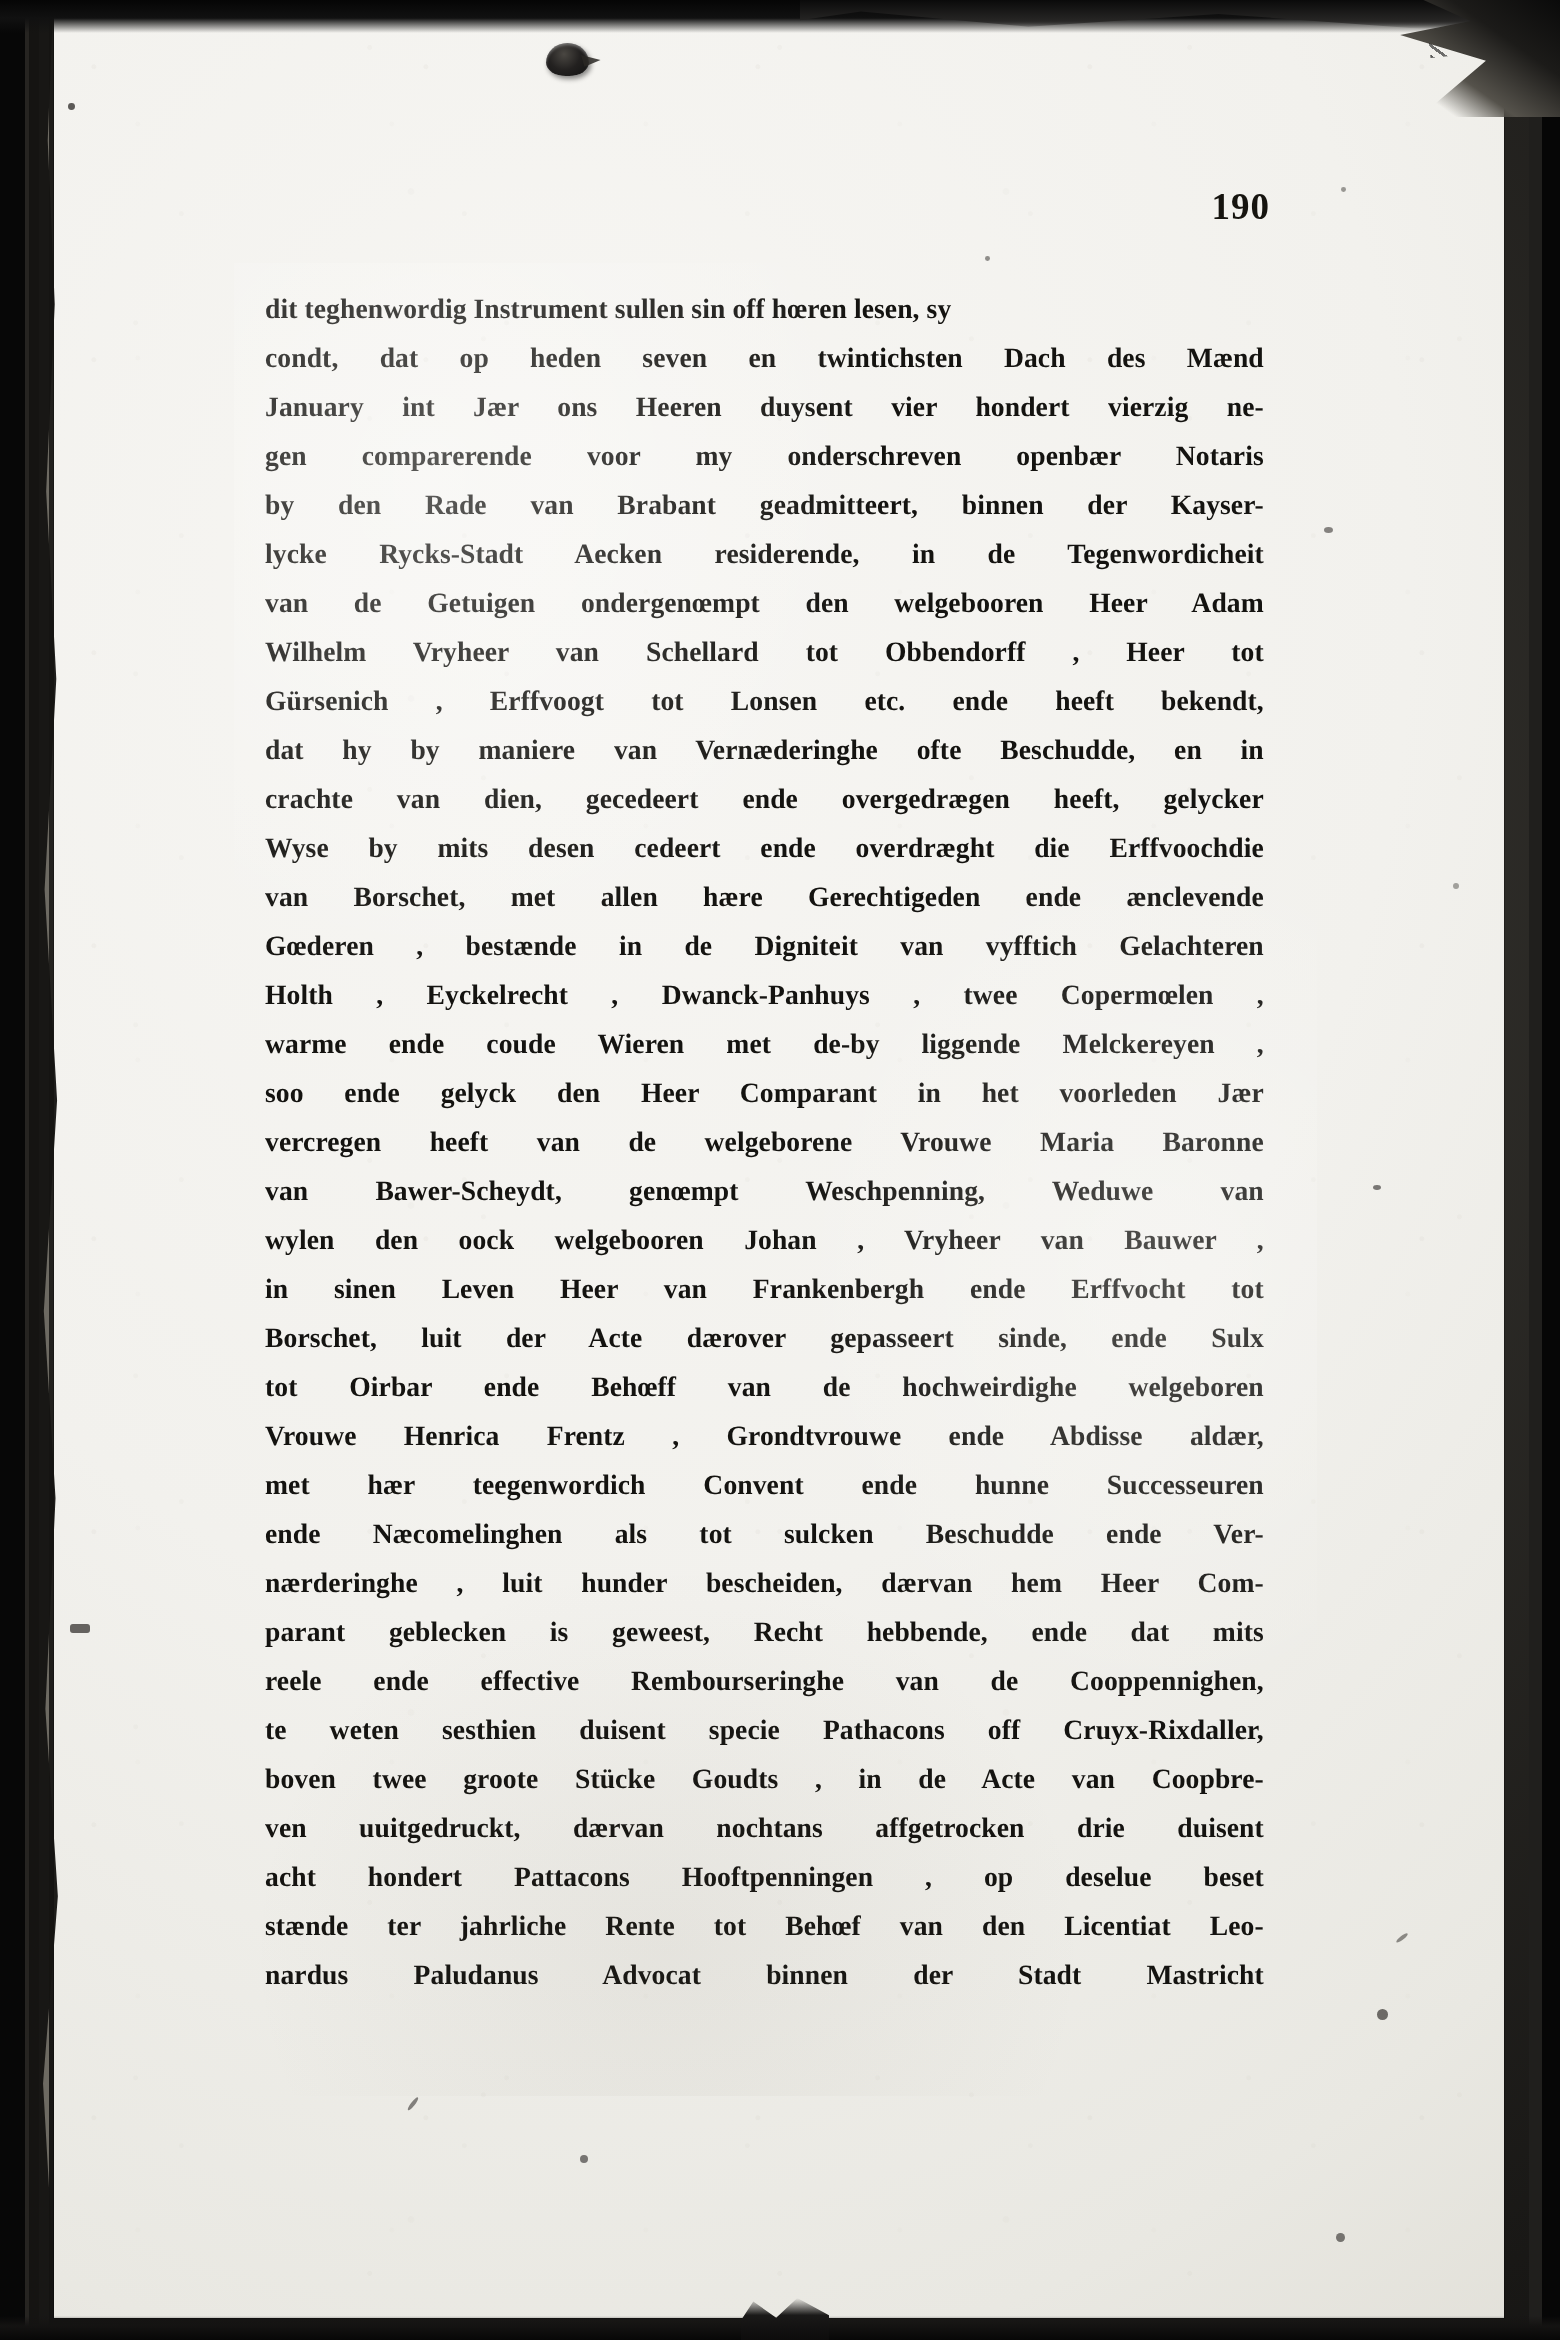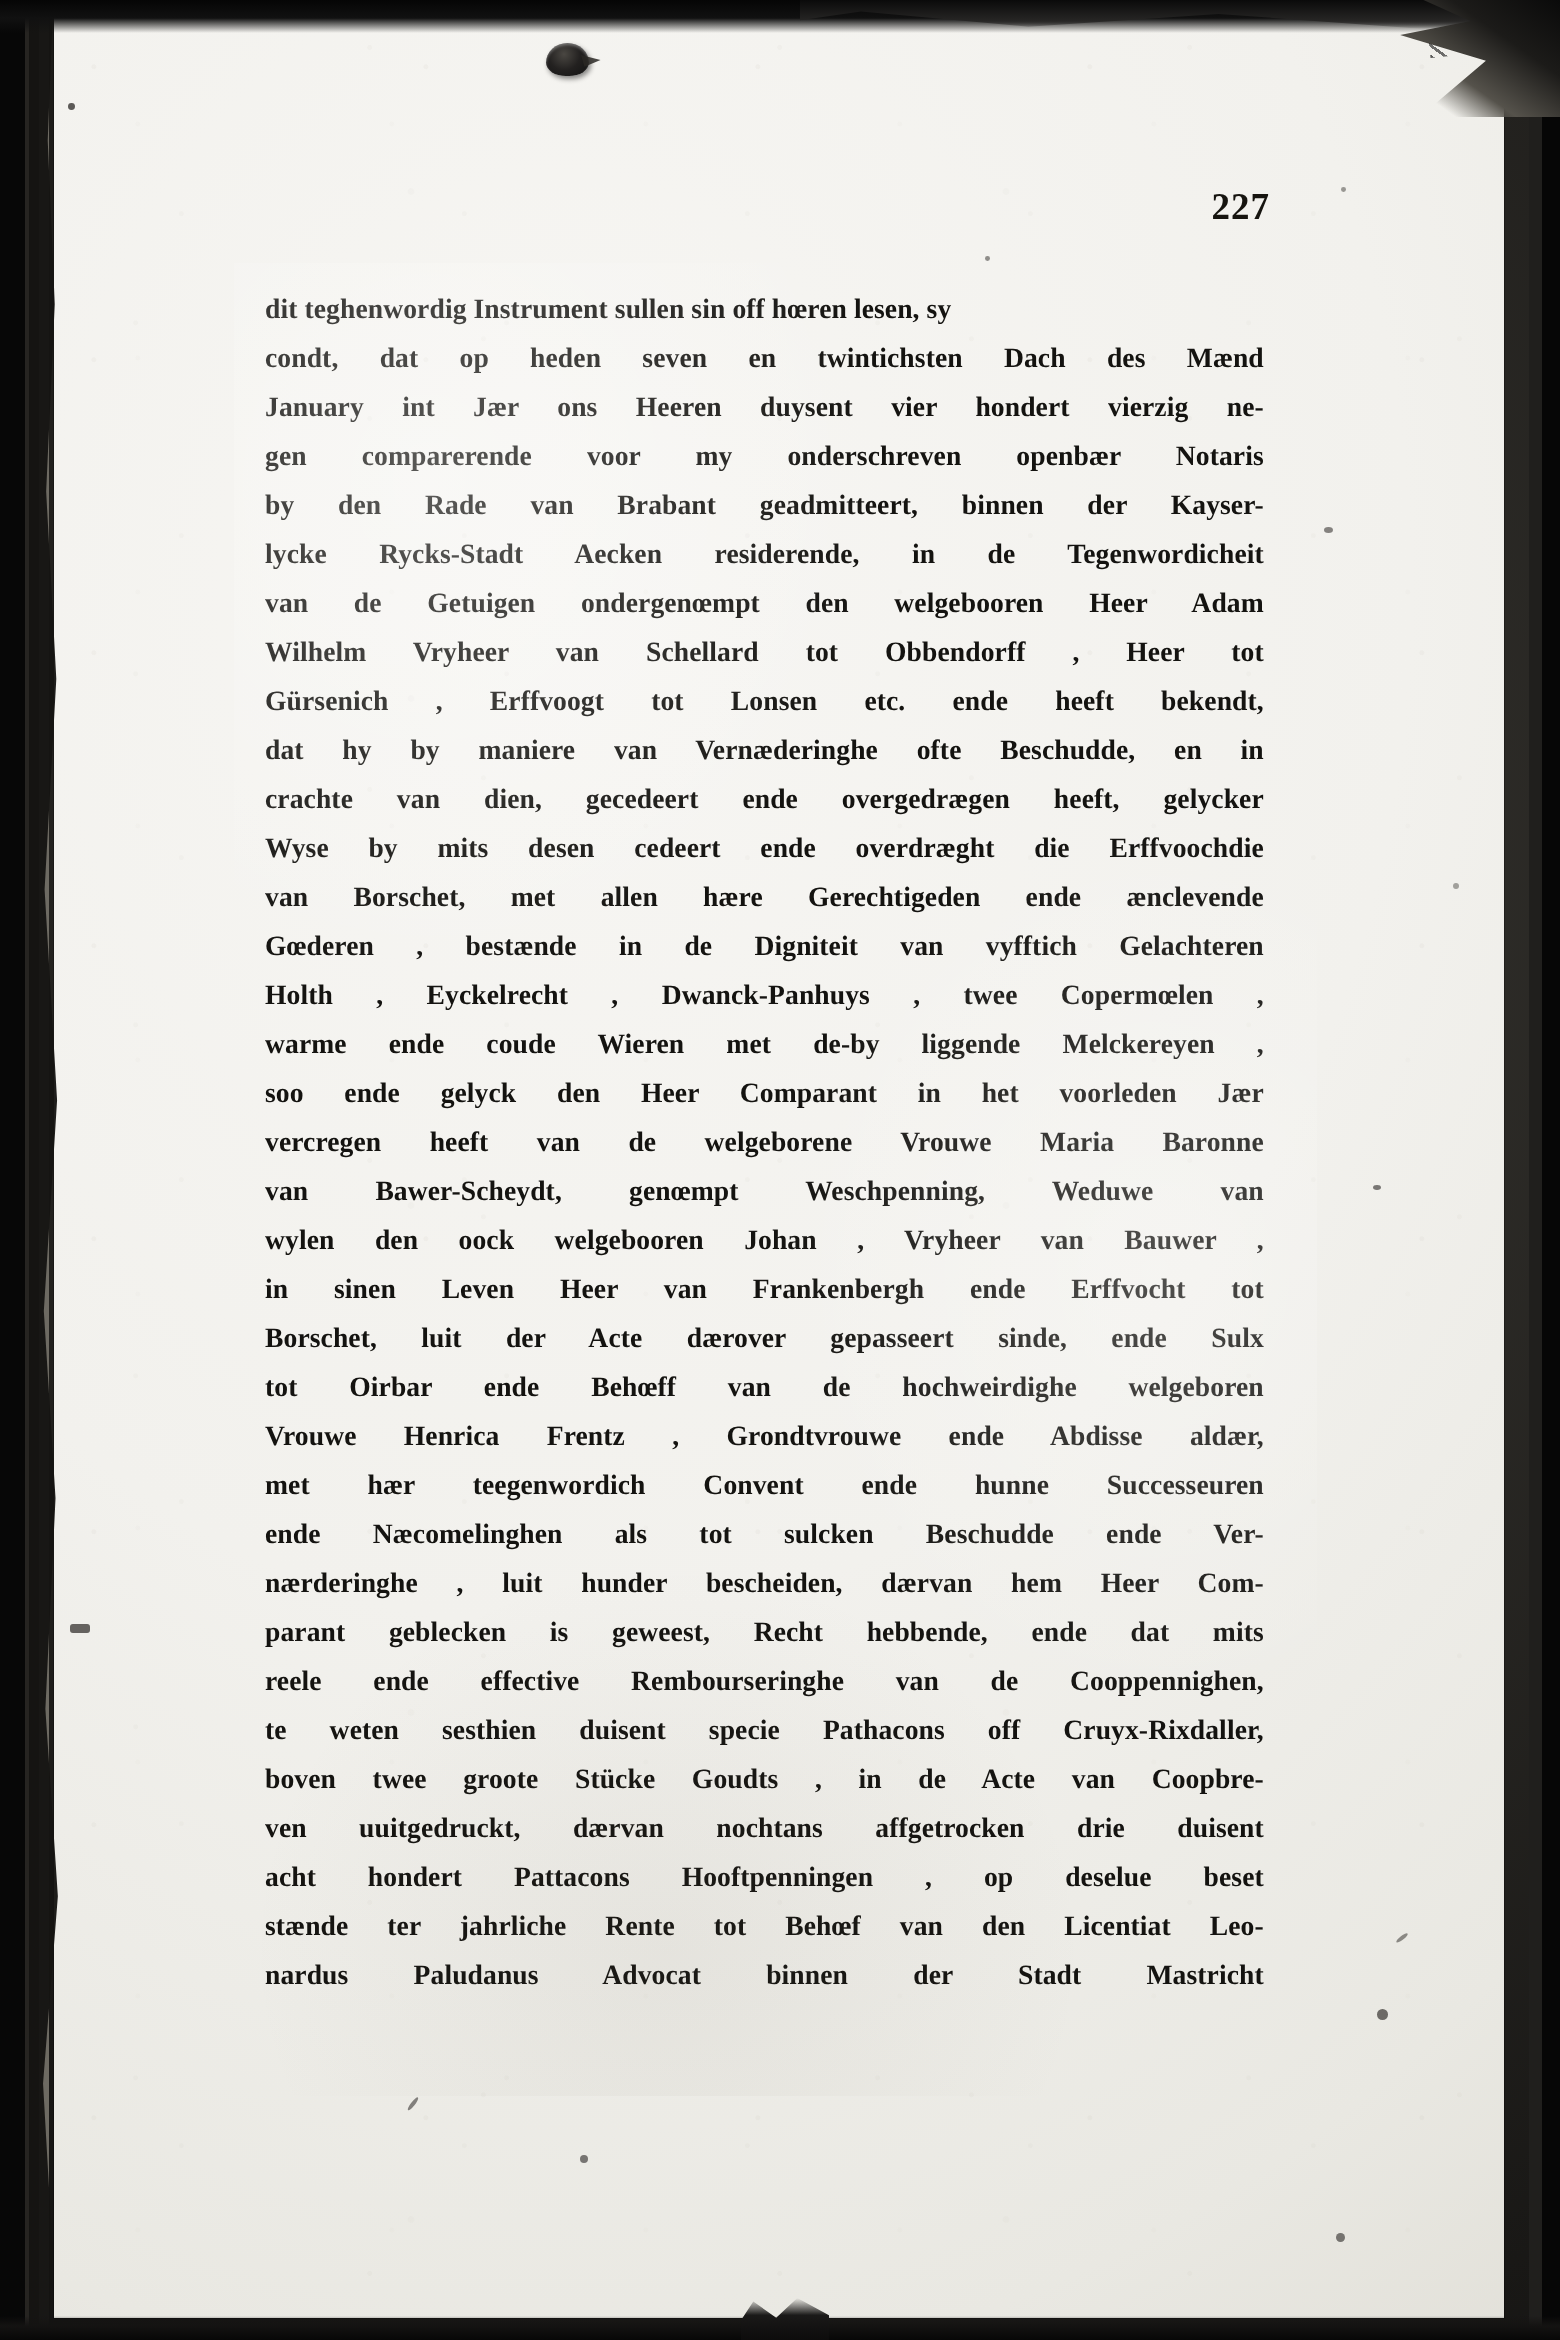--- a/index.html
+++ b/index.html
@@ -182,7 +182,7 @@
     <div class="grain"></div>
   </div>
 
-  <div class="folio">227</div>
+  <div class="folio">190</div>
 
   <div class="textblock">
       <div class="ln">dit teghenwordig Instrument sullen  sin off hœren lesen,  sy</div>

